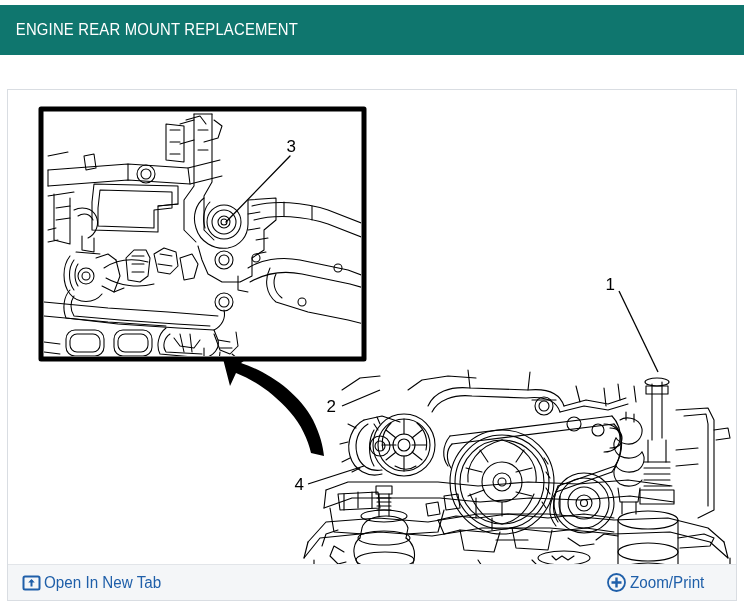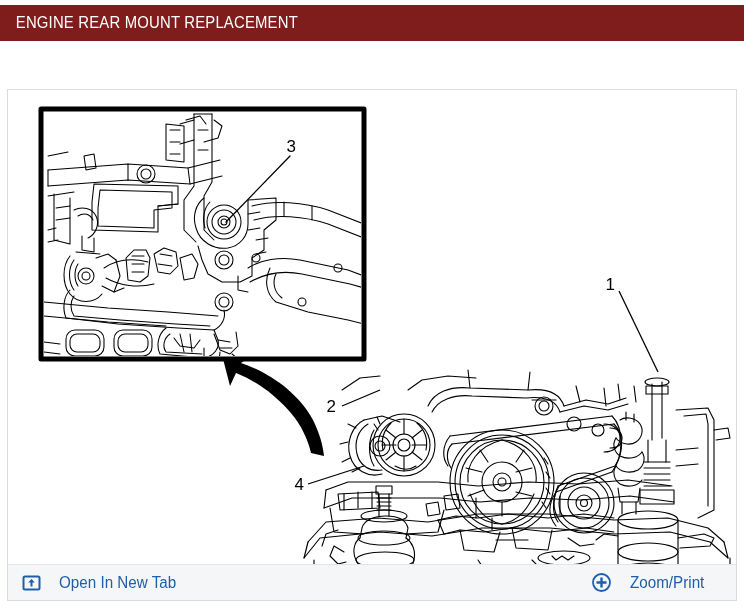--- a/index.html
+++ b/index.html
@@ -22,8 +22,8 @@
     left: 0;
     top: 5px;
     width: 744px;
-    height: 36px;
-    background: #7f1d1d;
+    height: 50px;
+    background: #0f766e;
     display: flex;
     align-items: center;
     box-sizing: border-box;

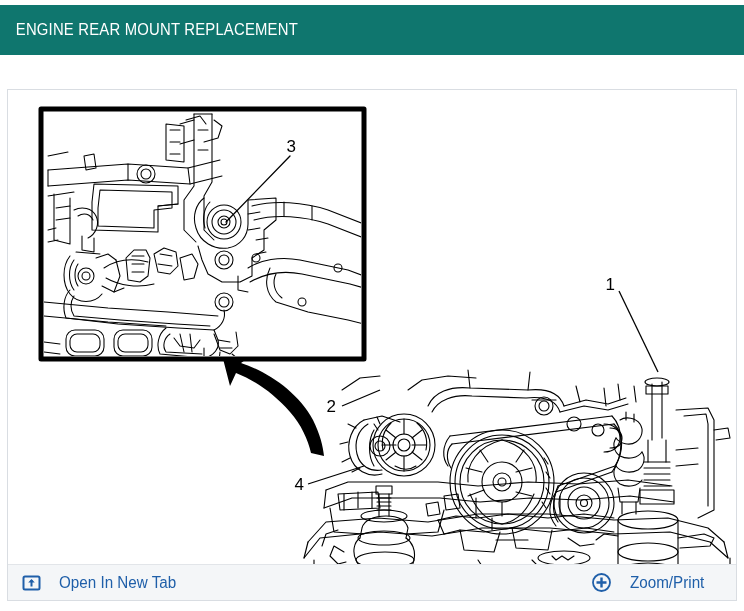--- a/index.html
+++ b/index.html
@@ -85,7 +85,7 @@
   .action-link {
     display: flex;
     align-items: center;
-    gap: 18px;
+    gap: 3px;
     cursor: pointer;
     text-decoration: none;
     color: #1f5fa9;

